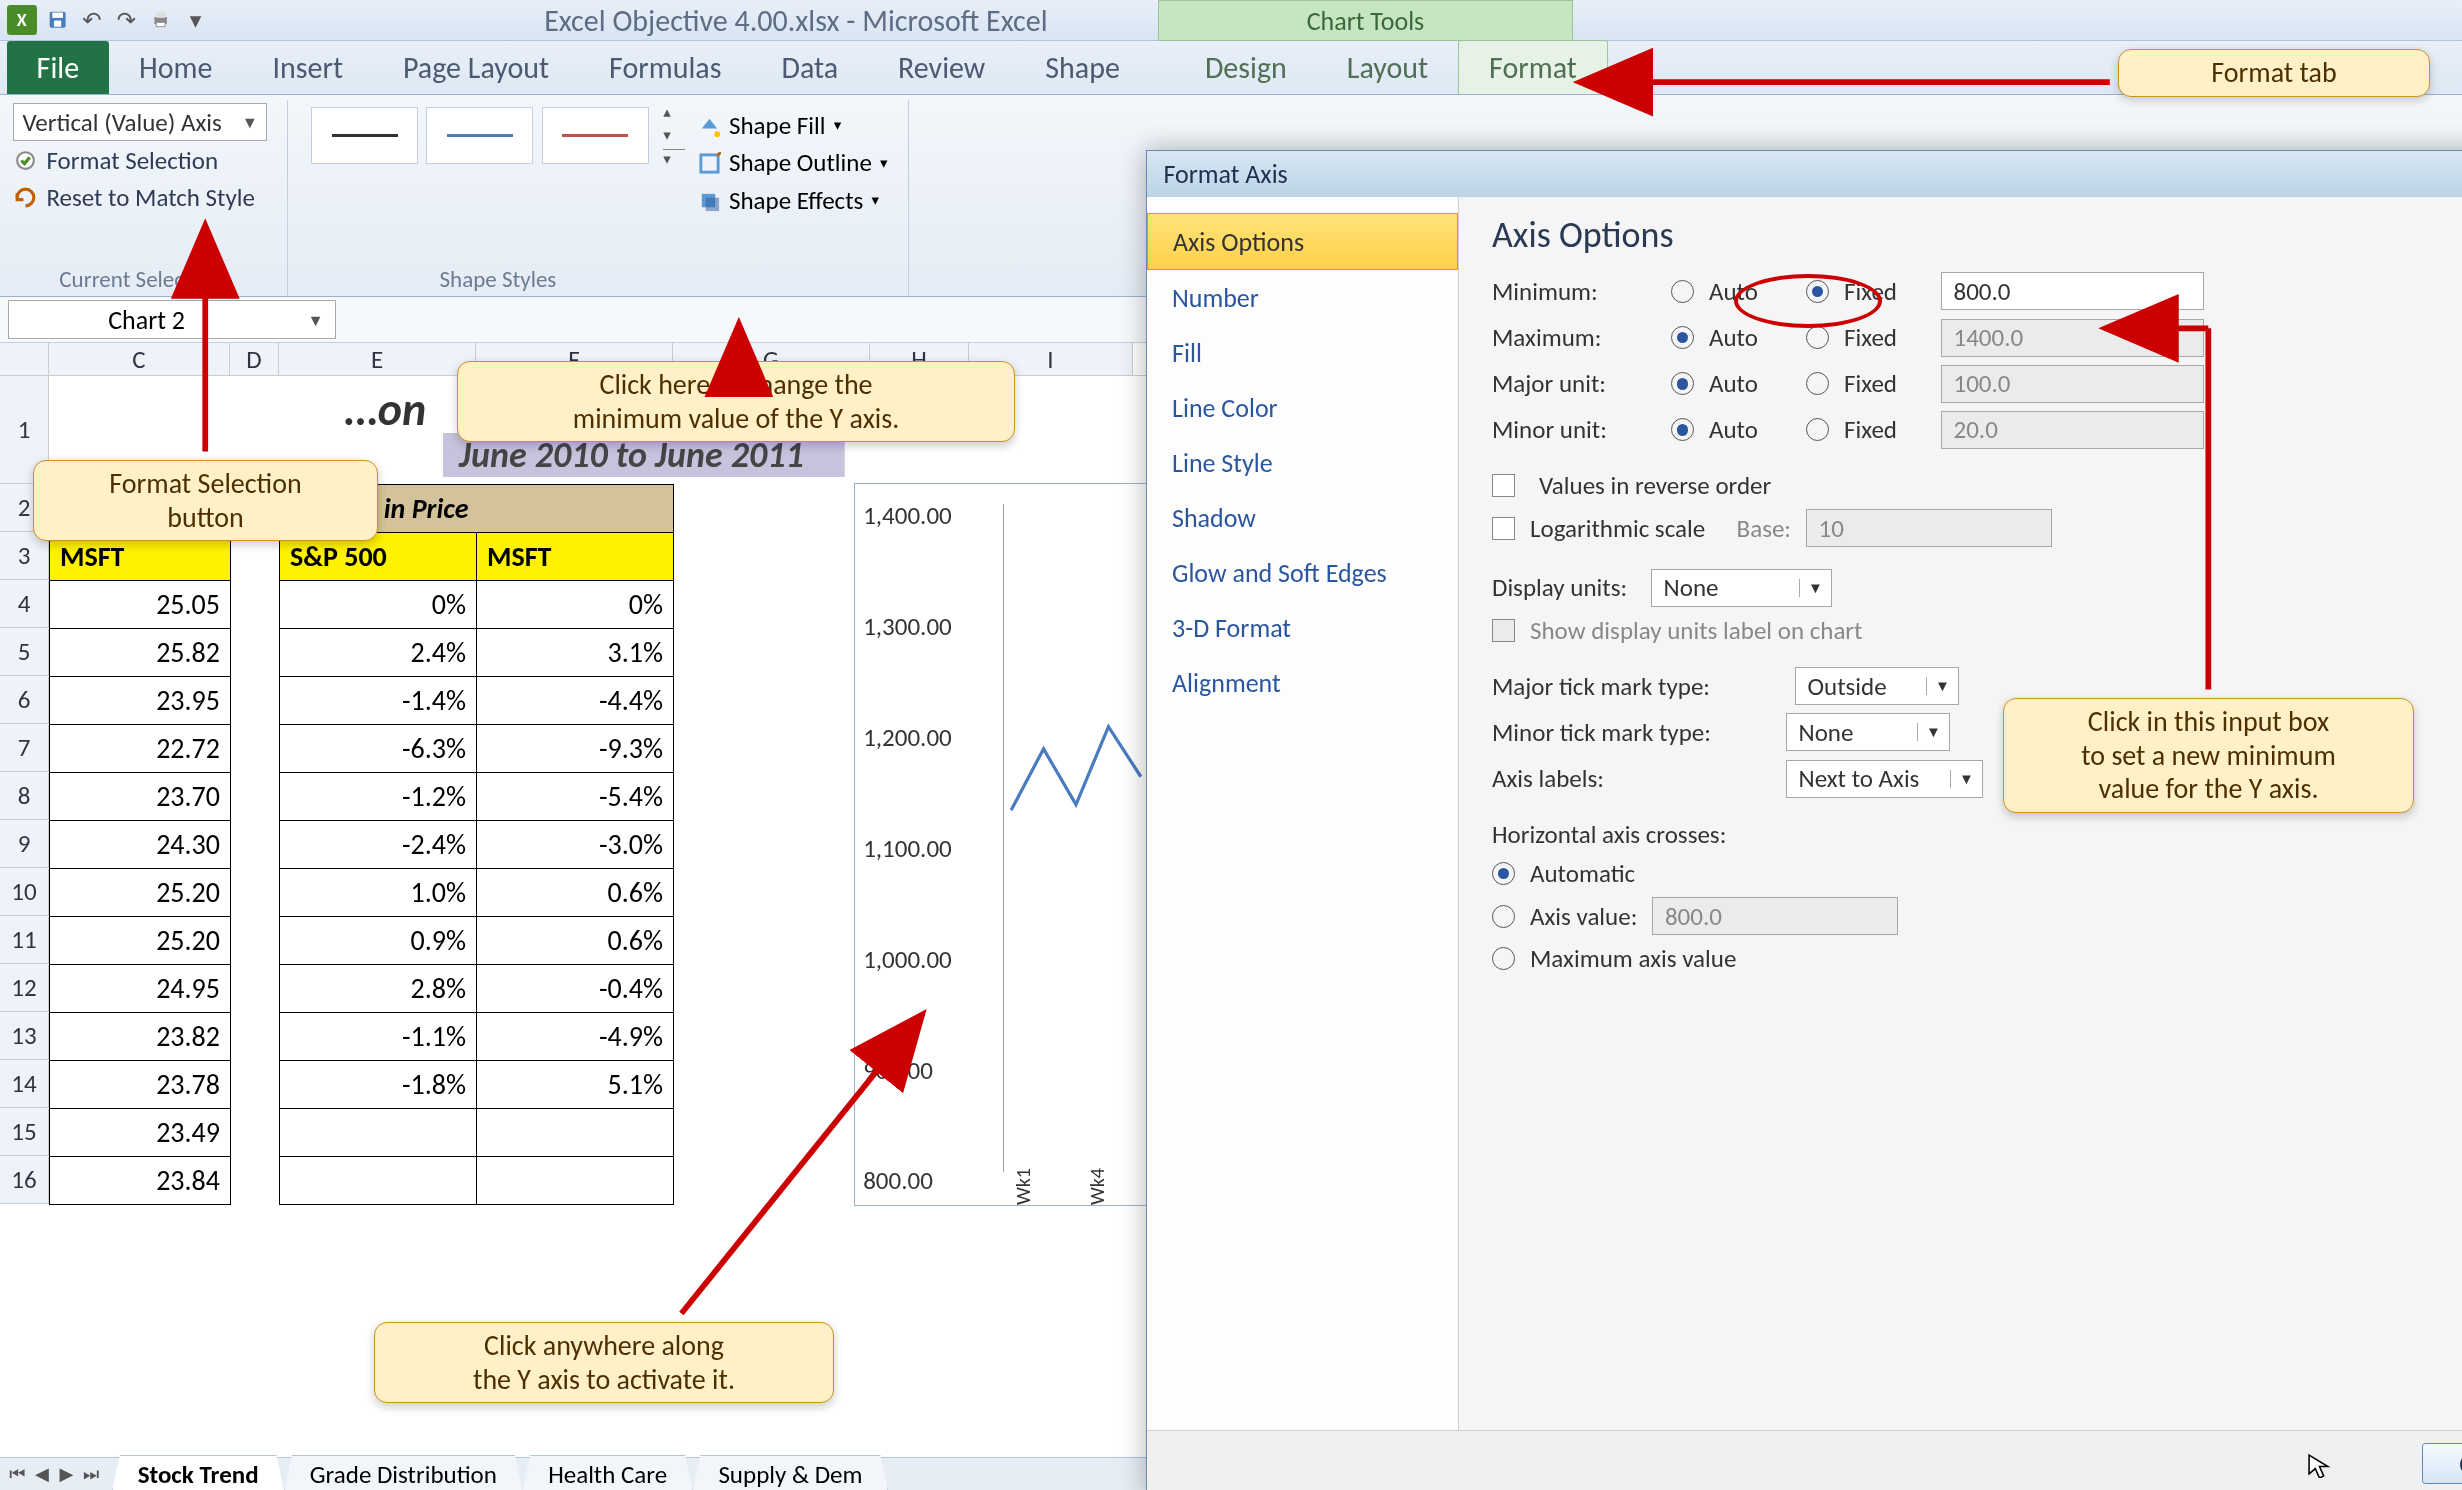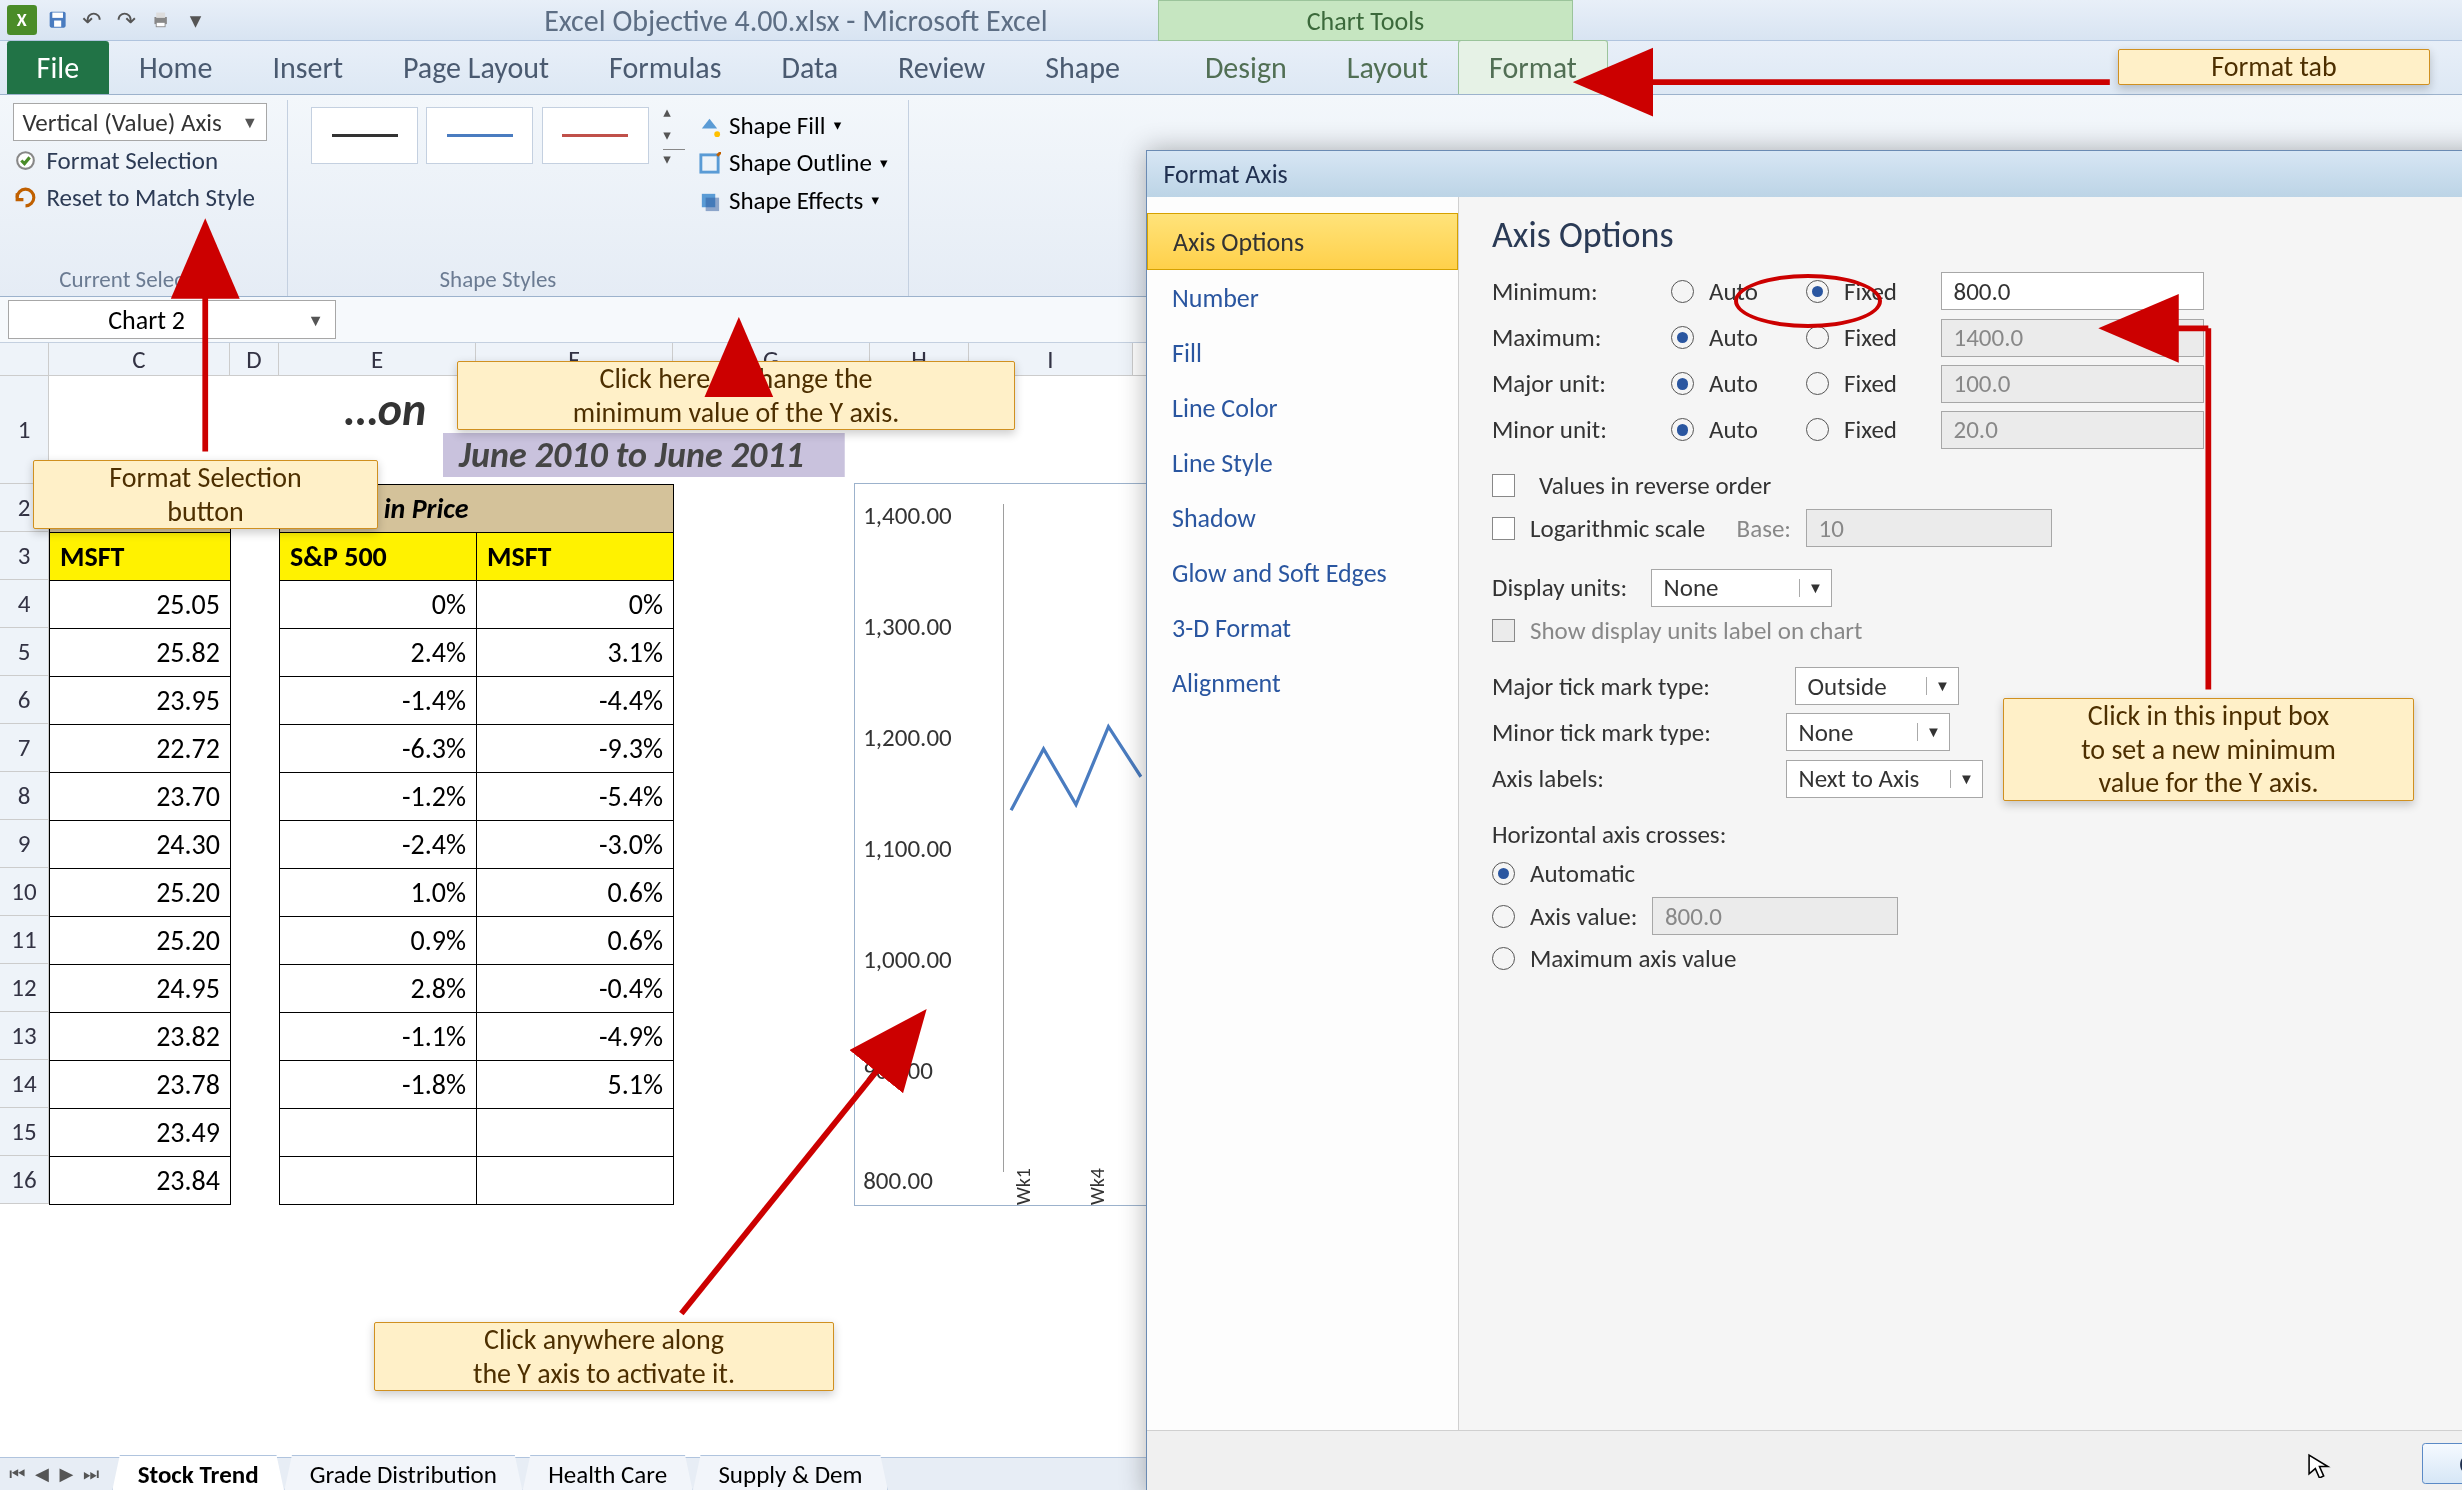--- a/index.html
+++ b/index.html
@@ -236,8 +236,8 @@
     position:absolute;
     background: var(--callout-bg);
     border:1.6px solid var(--callout-border);
-    border-radius:2px;
-    padding:0 25px;
+    border-radius:13px;
+    padding:6px 25px;
     font-size:28px; color:#4d2f00;
     text-align:center;
     box-shadow: 0 3.3px 10px rgba(0,0,0,.2);

